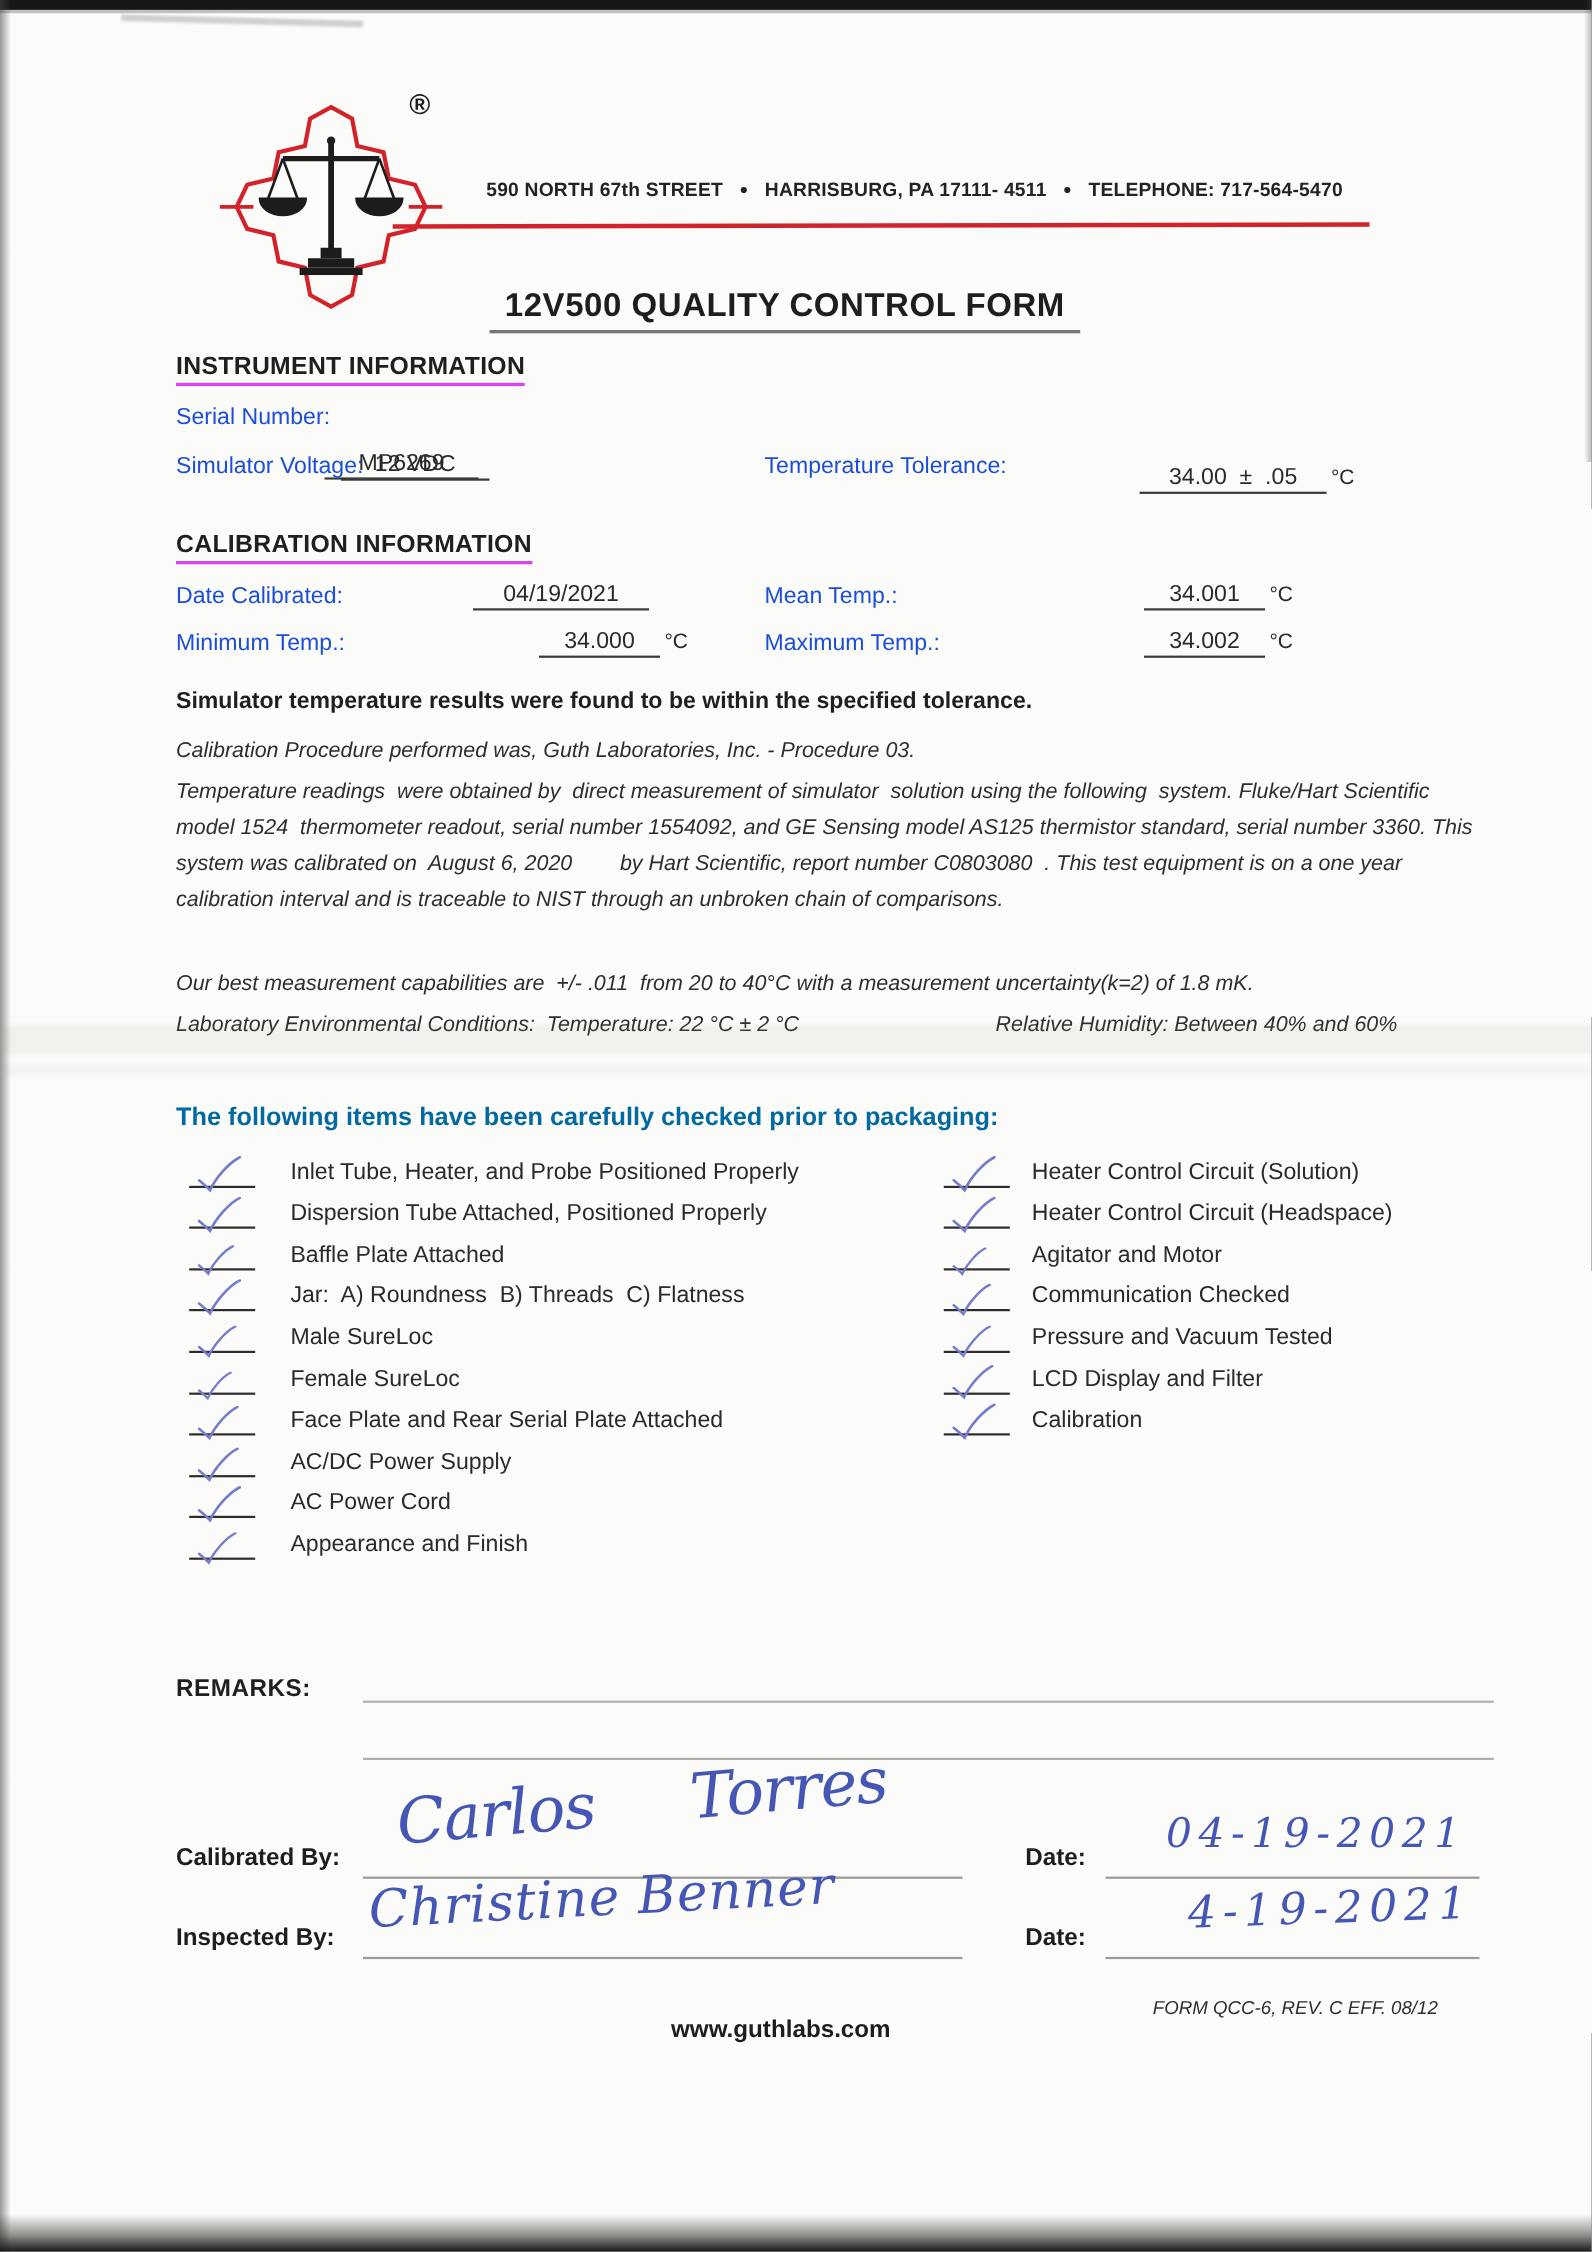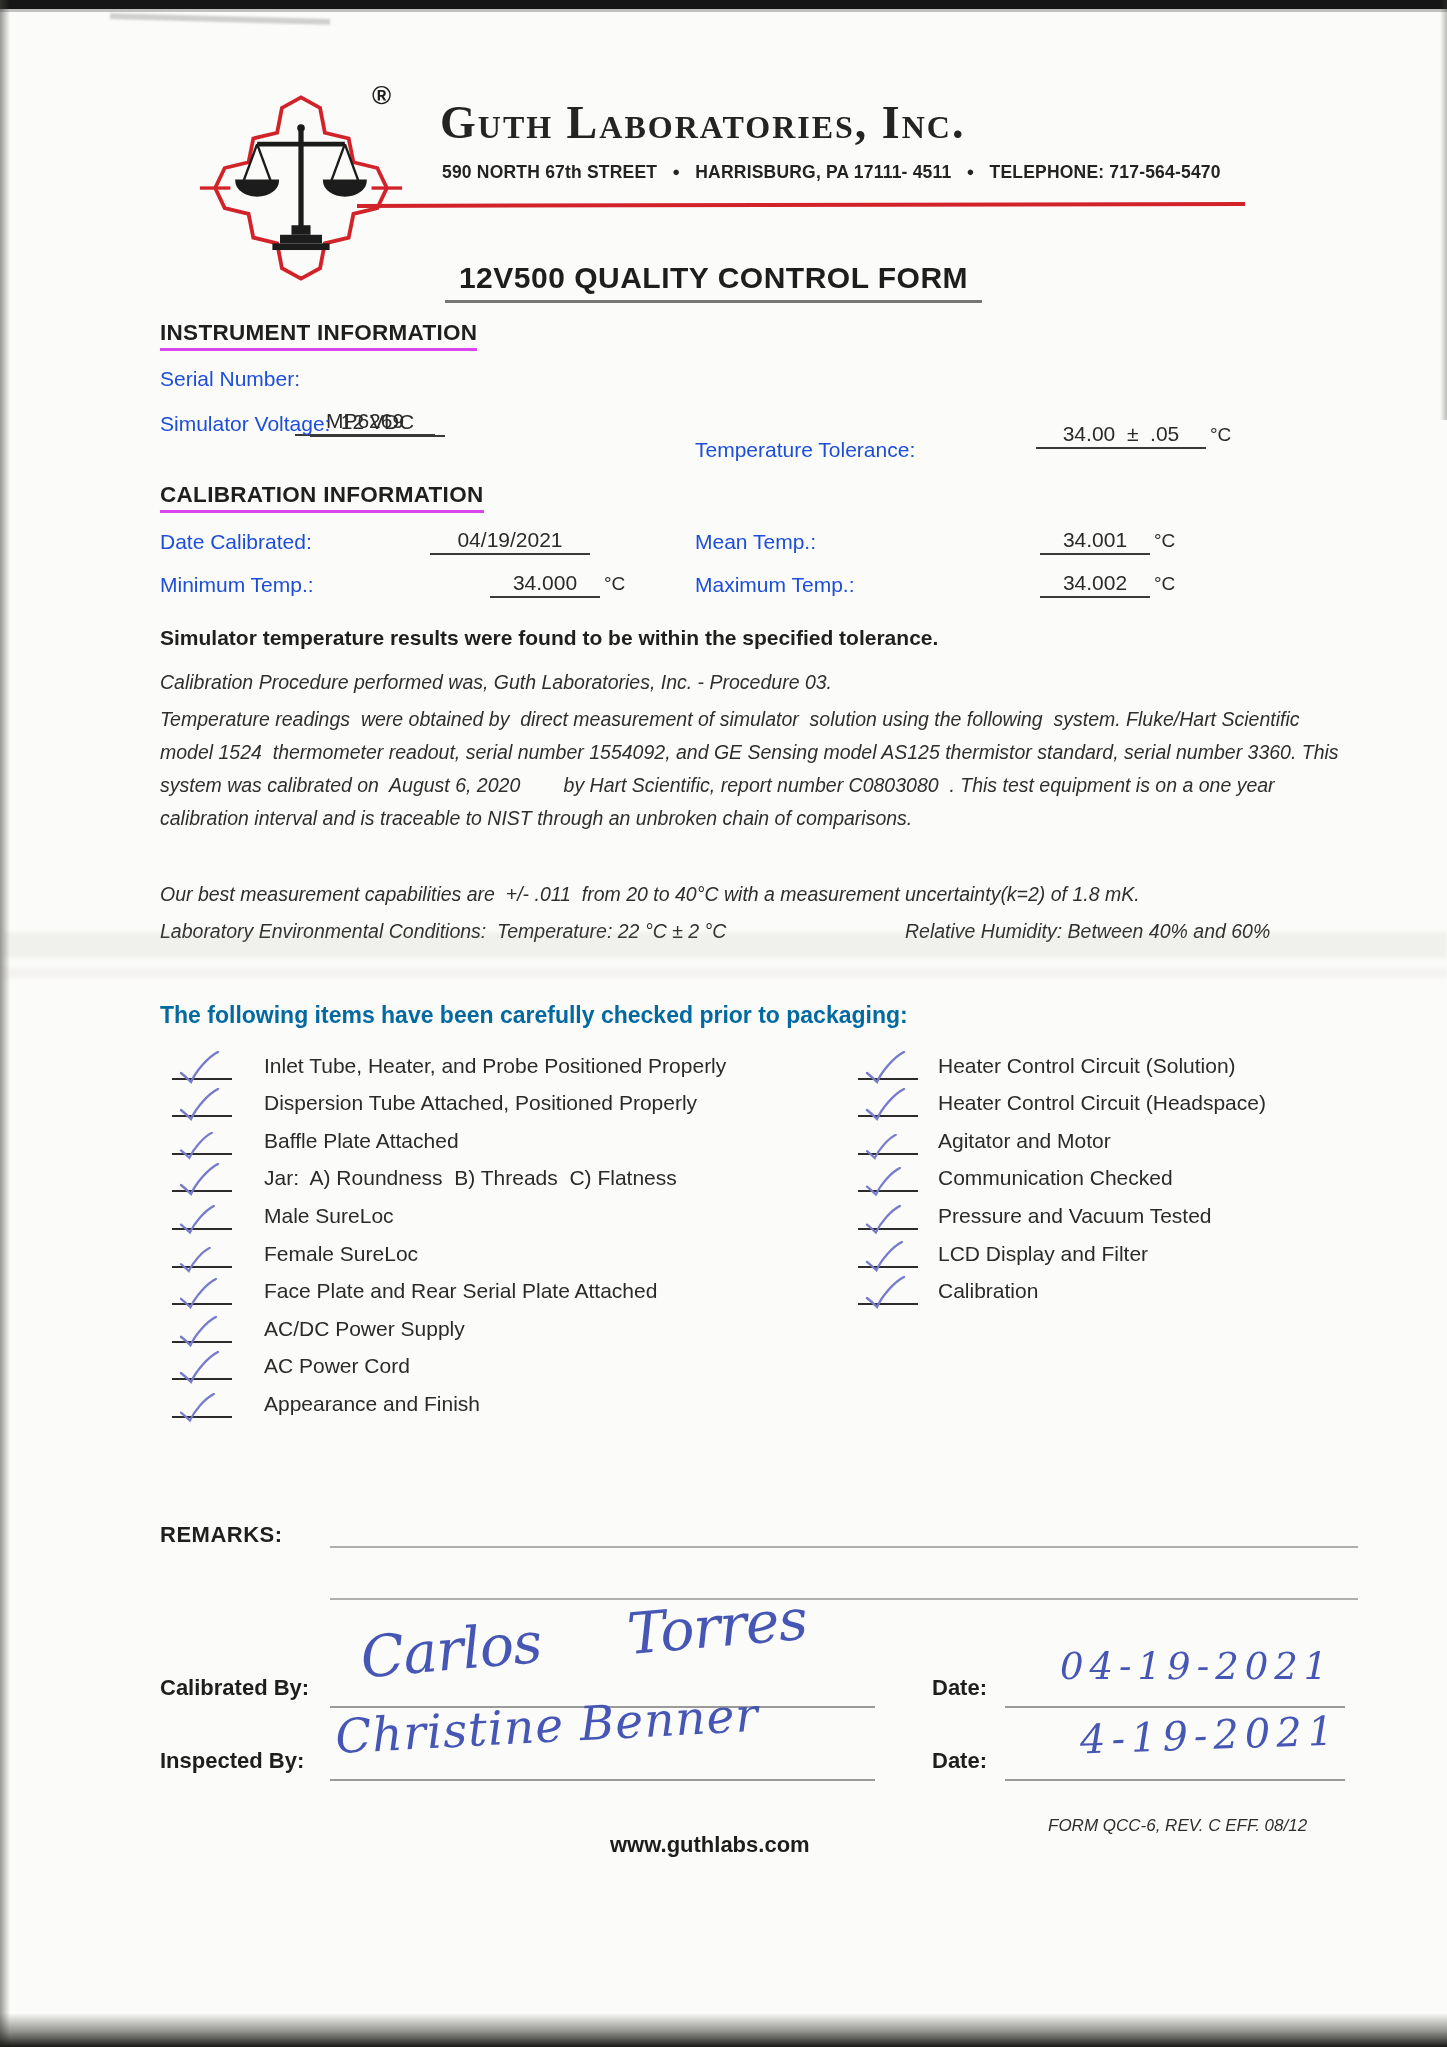--- a/index.html
+++ b/index.html
@@ -112,7 +112,6 @@
   </svg>
   <span class="abs regmark" style="left:372px;top:80px;" data-bind="header.registered_mark">®</span>
 
-  <div class="abs company" style="left:440px;top:96px;" data-bind="header.company_name">Guth Laboratories, Inc.</div>
 
   <div class="abs addr" style="left:442px;top:162px;">
     <span data-bind="header.address_street">590 NORTH 67th STREET</span><span class="dot" data-bind="header.bullet">●</span><span data-bind="header.address_city">HARRISBURG, PA 17111- 4511</span><span class="dot" data-bind="header.bullet">●</span><span data-bind="header.address_phone">TELEPHONE: 717-564-5470</span>

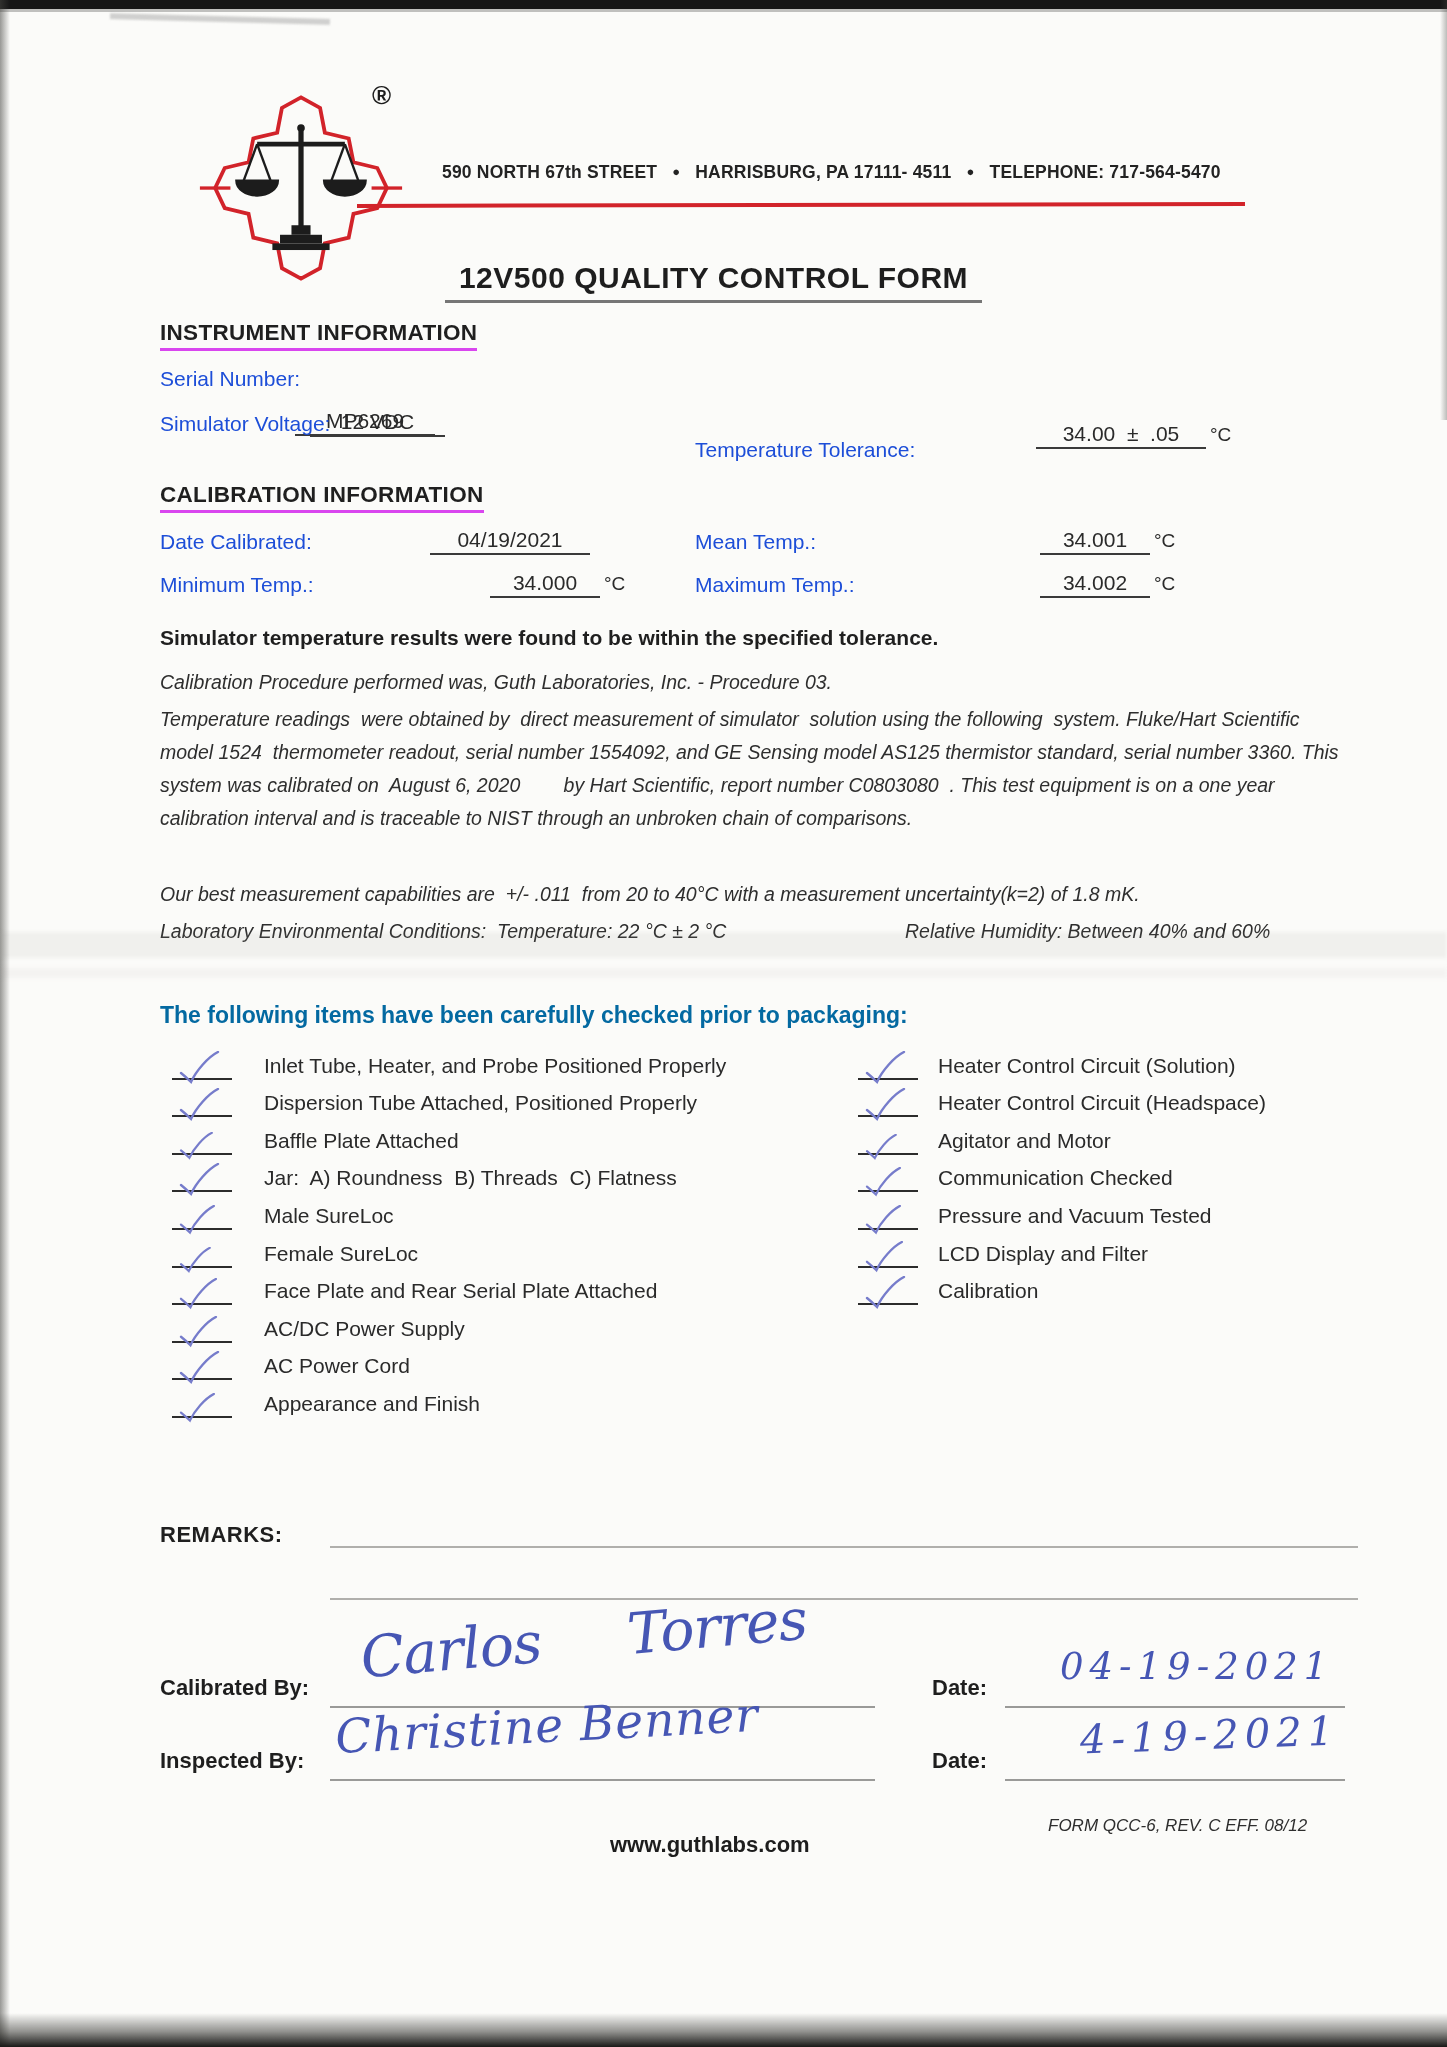--- a/index.html
+++ b/index.html
@@ -137,7 +137,7 @@
   <div class="abs" style="left:310px;top:410px;">
     <span class="uval" style="min-width:115px;" data-bind="instrument_info.voltage_value">12 VDC</span>
   </div>
-  <div class="abs" style="left:695px;top:412px;margin-top:26px;">
+  <div class="abs" style="left:695px;top:412px;">
     <span class="lbl" data-bind="instrument_info.tolerance_label">Temperature Tolerance:</span>
   </div>
   <div class="abs" style="left:1036px;top:410px;margin-top:12px;">

